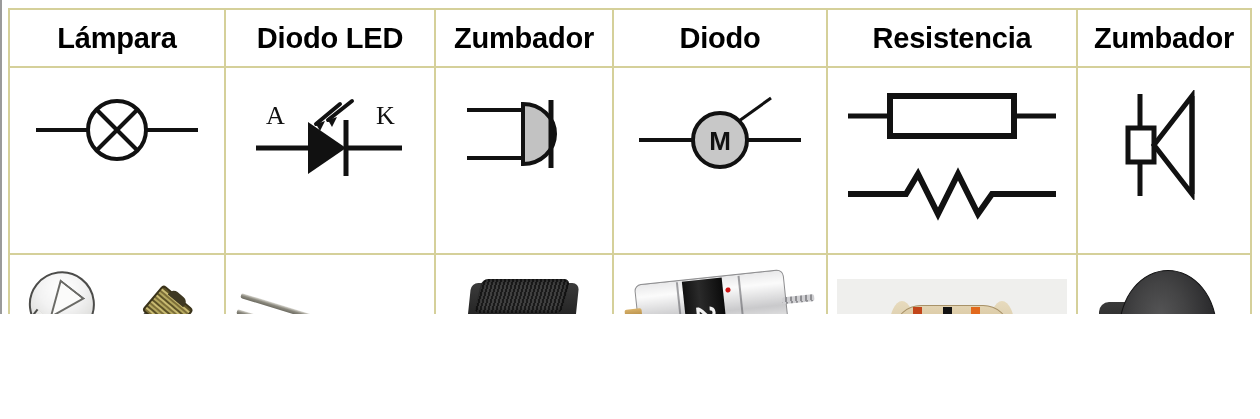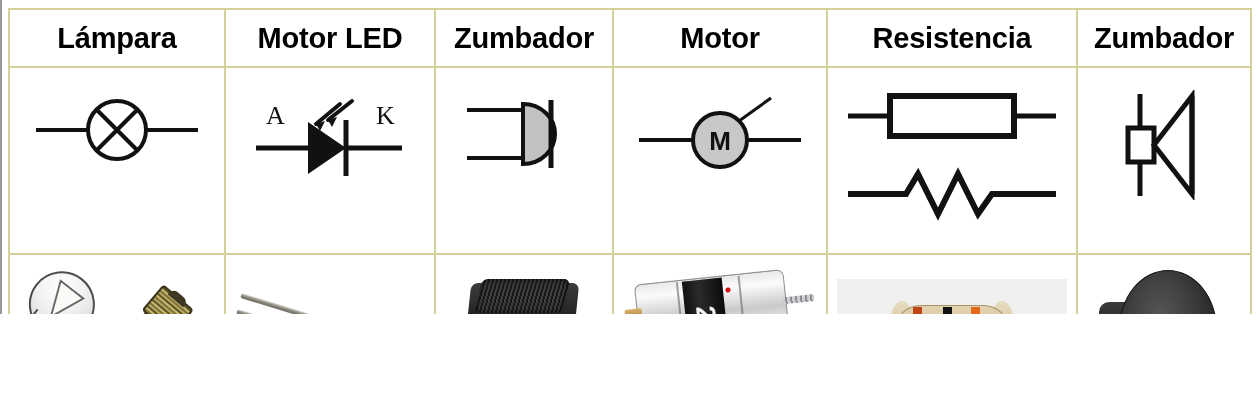--- a/index.html
+++ b/index.html
@@ -439,7 +439,7 @@
         <div class="col-title">Lámpara</div>
       </td>
       <td>
-        <div class="col-title">Motor LED</div>
+        <div class="col-title">Diodo LED</div>
       </td>
       <td>
         <div class="col-title">Zumbador</div>

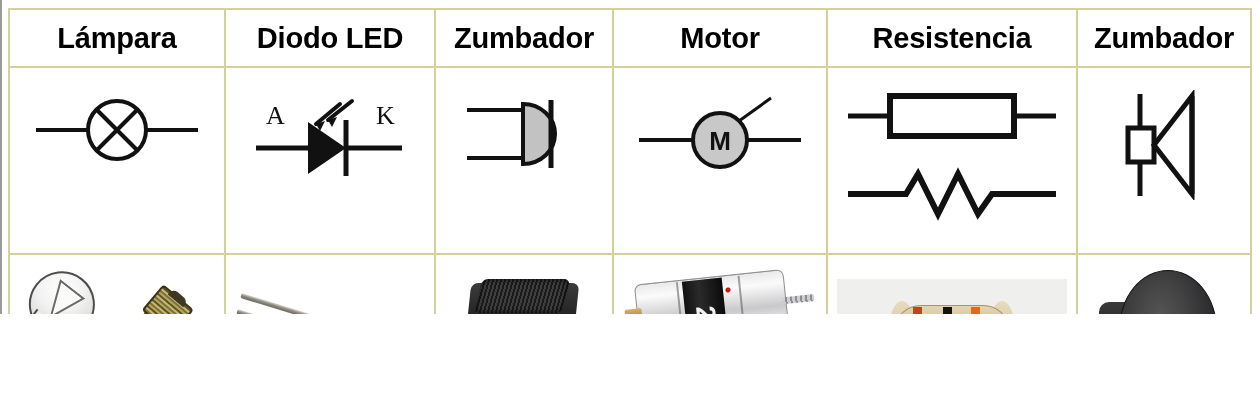--- a/index.html
+++ b/index.html
@@ -445,7 +445,7 @@
         <div class="col-title">Zumbador</div>
       </td>
       <td>
-        <div class="col-title">Motor</div>
+        <div class="col-title">Diodo</div>
       </td>
       <td>
         <div class="col-title">Resistencia</div>

